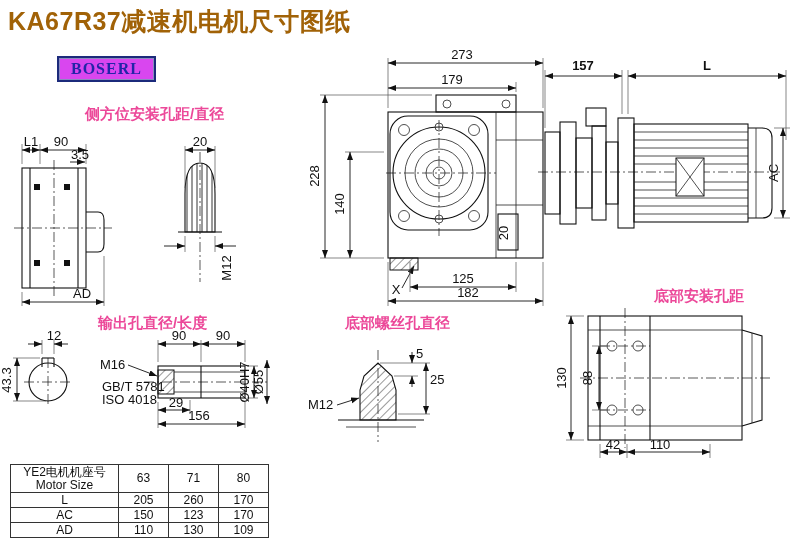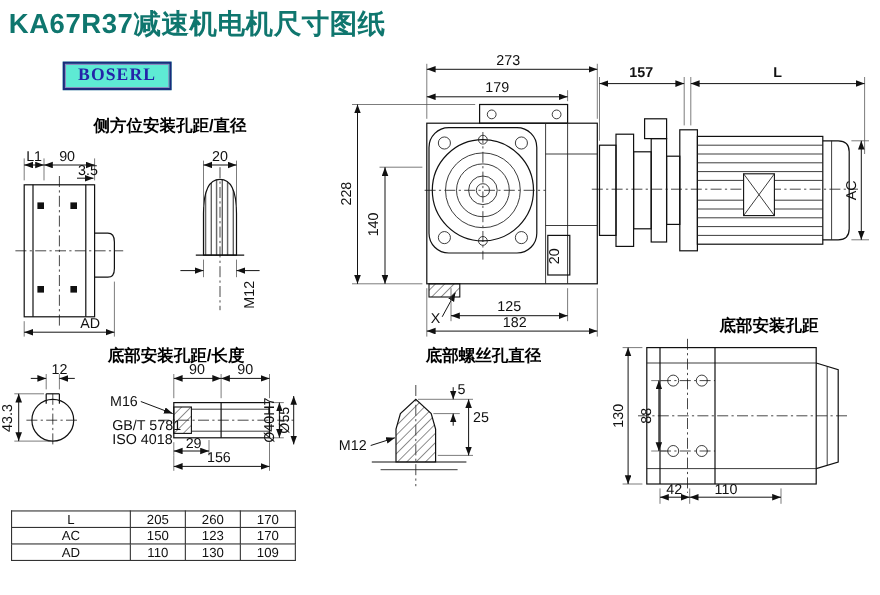--- a/index.html
+++ b/index.html
@@ -5,7 +5,7 @@
   * { margin:0; padding:0; box-sizing:border-box; }
   html,body { width:800px; height:541px; }
   body { background:#fff; font-family:"Liberation Sans",sans-serif; position:relative; overflow:hidden; }
-  .title { position:absolute; left:8px; top:5px; font-size:25px; font-weight:bold; color:#0f766e; letter-spacing:0.5px; }
+  .title { position:absolute; left:8px; top:5px; font-size:25px; font-weight:bold; color:#a16207; letter-spacing:0.5px; }
   .brand { position:absolute; left:57px; top:56px; border:2px solid #1b2a7b; box-shadow: inset 0 0 0 1px #8a8ac0; padding:2px 12px; background:#5eead4; }
   .brand span { font-family:"Liberation Serif",serif; font-size:16px; font-weight:bold; color:#2424a8; letter-spacing:1px; }
   .rlabel { position:absolute; font-size:15px; font-weight:bold; color:#000000; white-space:nowrap; }

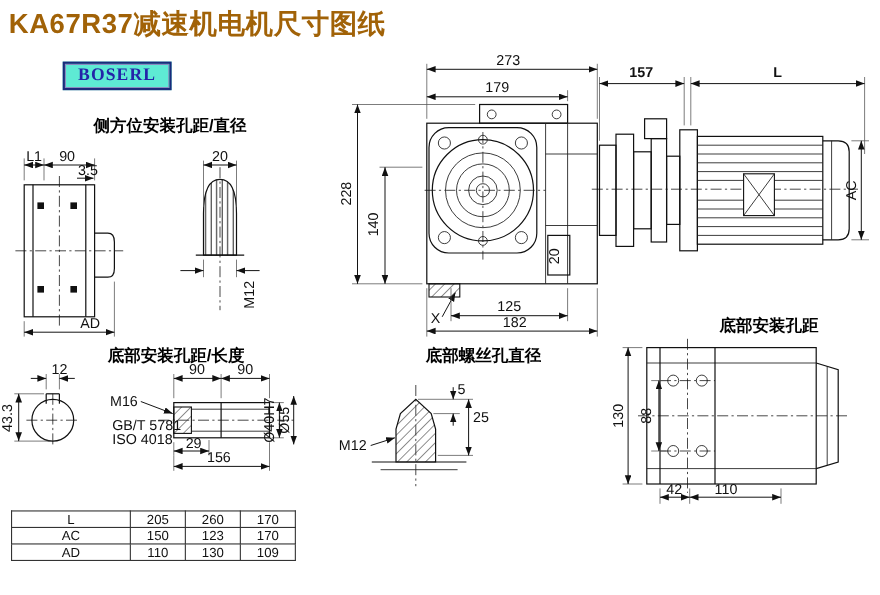--- a/index.html
+++ b/index.html
@@ -6,7 +6,7 @@
   html,body { width:800px; height:541px; }
   body { background:#fff; font-family:"Liberation Sans",sans-serif; position:relative; overflow:hidden; }
   .title { position:absolute; left:8px; top:5px; font-size:25px; font-weight:bold; color:#a16207; letter-spacing:0.5px; }
-  .brand { position:absolute; left:57px; top:56px; border:2px solid #1b2a7b; box-shadow: inset 0 0 0 1px #8a8ac0; padding:2px 12px; background:#5eead4; }
+  .brand { position:absolute; left:57px; top:56px; border:2px solid #1b2a7b; box-shadow: inset 0 0 0 1px #8a8ac0; padding:2px 12px; background:#d946ef; }
   .brand span { font-family:"Liberation Serif",serif; font-size:16px; font-weight:bold; color:#2424a8; letter-spacing:1px; }
   .rlabel { position:absolute; font-size:15px; font-weight:bold; color:#000000; white-space:nowrap; }
   svg.stage { position:absolute; left:0; top:0; }

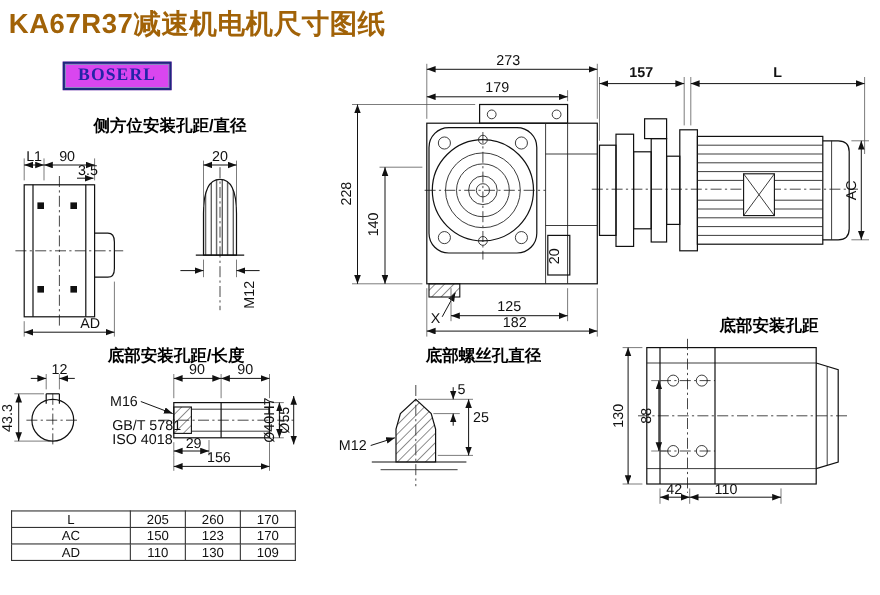--- a/index.html
+++ b/index.html
@@ -8,7 +8,7 @@
   .title { position:absolute; left:8px; top:5px; font-size:25px; font-weight:bold; color:#a16207; letter-spacing:0.5px; }
   .brand { position:absolute; left:57px; top:56px; border:2px solid #1b2a7b; box-shadow: inset 0 0 0 1px #8a8ac0; padding:2px 12px; background:#d946ef; }
   .brand span { font-family:"Liberation Serif",serif; font-size:16px; font-weight:bold; color:#2424a8; letter-spacing:1px; }
-  .rlabel { position:absolute; font-size:15px; font-weight:bold; color:#000000; white-space:nowrap; }
+  .rlabel { position:absolute; font-size:15px; font-weight:bold; color:#ec4899; white-space:nowrap; }
   svg.stage { position:absolute; left:0; top:0; }
   .ln   { stroke:#111; stroke-width:1.1; fill:none; }
   .thin { stroke:#222; stroke-width:0.8; fill:none; }

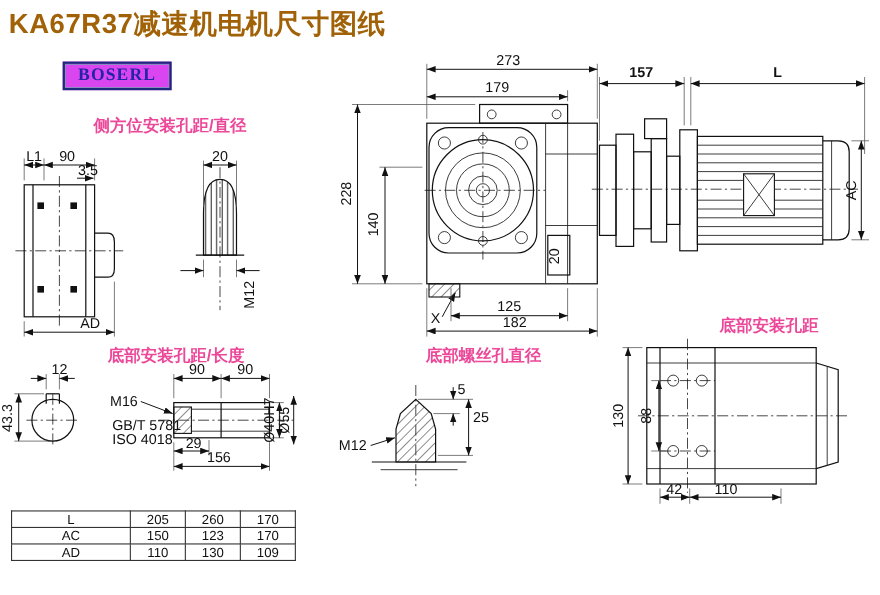--- a/index.html
+++ b/index.html
@@ -33,7 +33,7 @@
 <div class="brand"><span>BOSERL</span></div>
 
 <div class="rlabel" style="left:85px; top:105px;">侧方位安装孔距/直径</div>
-<div class="rlabel" style="left:98px; top:314px;">底部安装孔距/长度</div>
+<div class="rlabel" style="left:98px; top:314px;">输出孔直径/长度</div>
 <div class="rlabel" style="left:345px; top:314px;margin-left:42px;">底部螺丝孔直径</div>
 <div class="rlabel" style="left:638px; top:287px;margin-left:16px;">底部安装孔距</div>
 

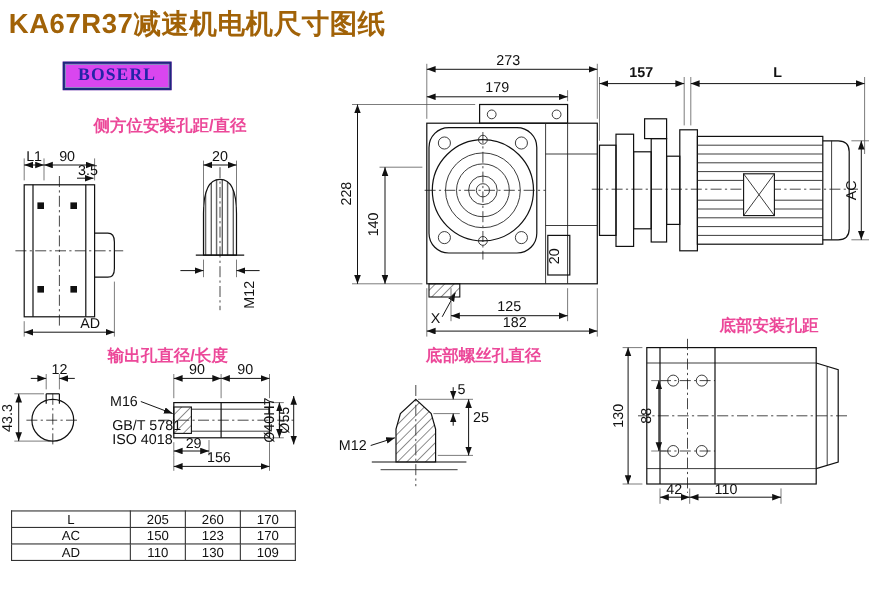--- a/index.html
+++ b/index.html
@@ -34,7 +34,7 @@
 
 <div class="rlabel" style="left:85px; top:105px;">侧方位安装孔距/直径</div>
 <div class="rlabel" style="left:98px; top:314px;">输出孔直径/长度</div>
-<div class="rlabel" style="left:345px; top:314px;margin-left:42px;">底部螺丝孔直径</div>
+<div class="rlabel" style="left:345px; top:314px;">底部螺丝孔直径</div>
 <div class="rlabel" style="left:638px; top:287px;margin-left:16px;">底部安装孔距</div>
 
 <svg class="stage" width="800" height="541" viewBox="0 0 800 541" xmlns="http://www.w3.org/2000/svg">

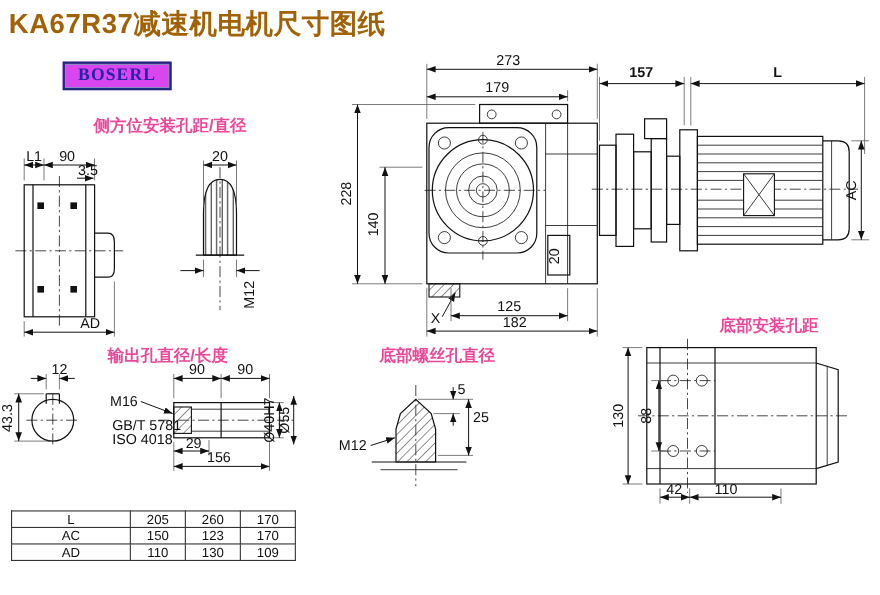--- a/index.html
+++ b/index.html
@@ -291,6 +291,15 @@
 <div class="tblwrap">
   <table>
     <tbody>
+        <tr class="hdr">
+      <td class="c0">
+        <div>YE2电机机座号</div>
+        <div>Motor Size</div>
+      </td>
+      <td class="cn">63</td>
+      <td class="cn">71</td>
+      <td class="cn">80</td>
+    </tr>
     <tr class="row">
       <td class="c0">L</td>
       <td class="cn">205</td>

